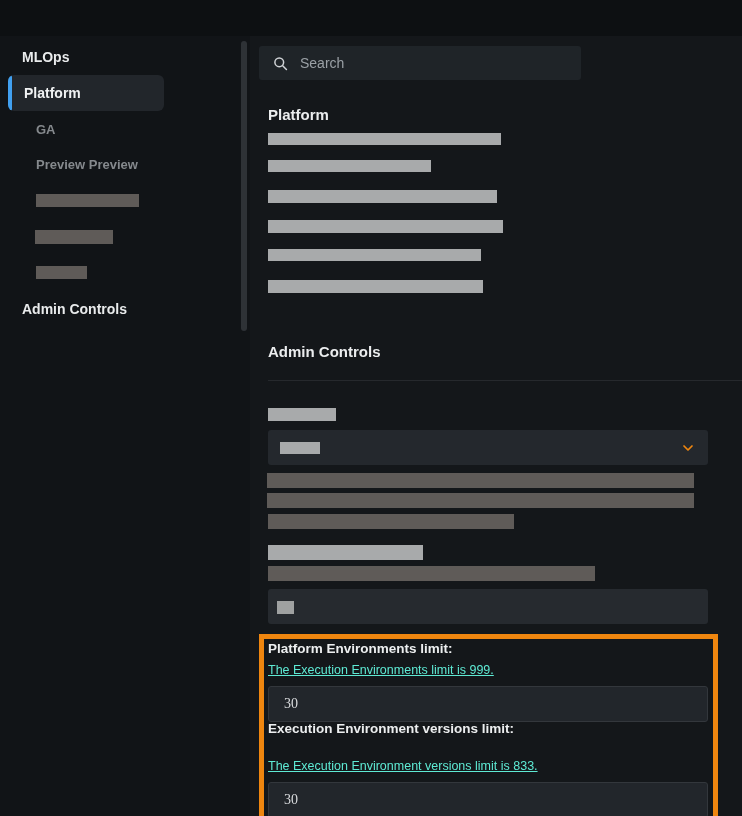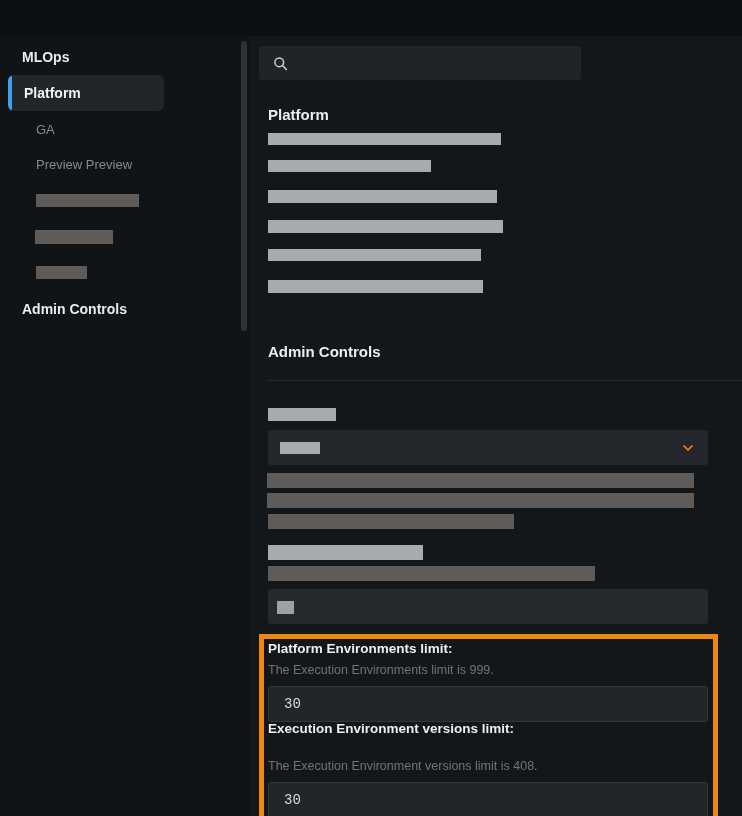--- a/index.html
+++ b/index.html
@@ -142,6 +142,7 @@
         <circle cx="10" cy="10" r="7" fill="none" stroke="#d0d3d6" stroke-width="2.4"></circle>
         <line x1="15.5" y1="15.5" x2="21.5" y2="21.5" stroke="#d0d3d6" stroke-width="2.4" stroke-linecap="round"></line>
       </svg>
+      <input type="text" placeholder="Search" style="">
     </div>
 
     <div class="heading" style="top:70px">Platform</div>

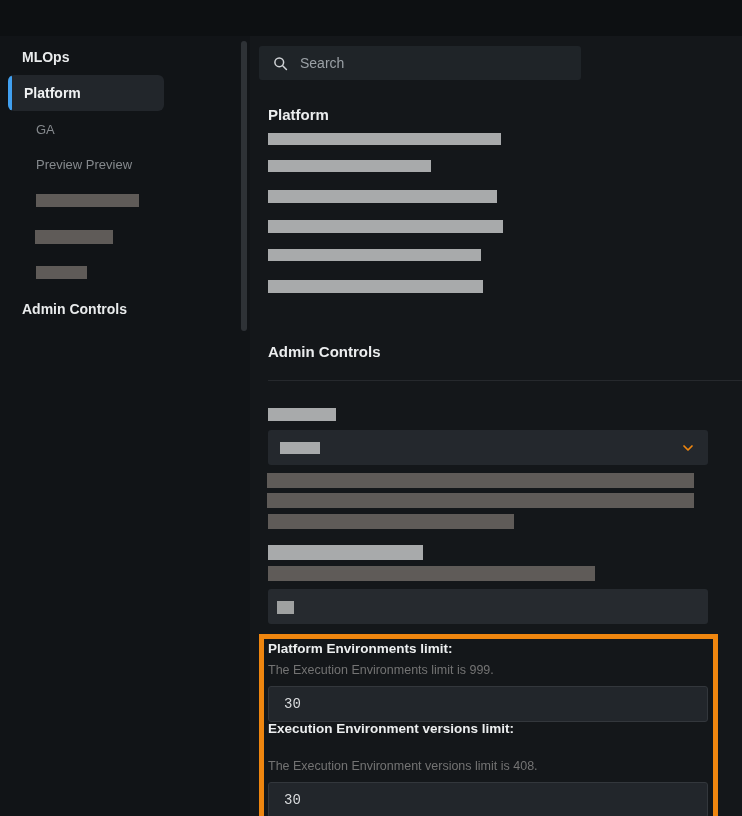--- a/index.html
+++ b/index.html
@@ -22,7 +22,7 @@
   }
   .nav-sub{
     position:absolute;left:36px;
-    font-size:13px;font-weight:400;color:#85898d;
+    font-size:13px;font-weight:700;color:#85898d;
     cursor:pointer;
   }
   .nav-selected{

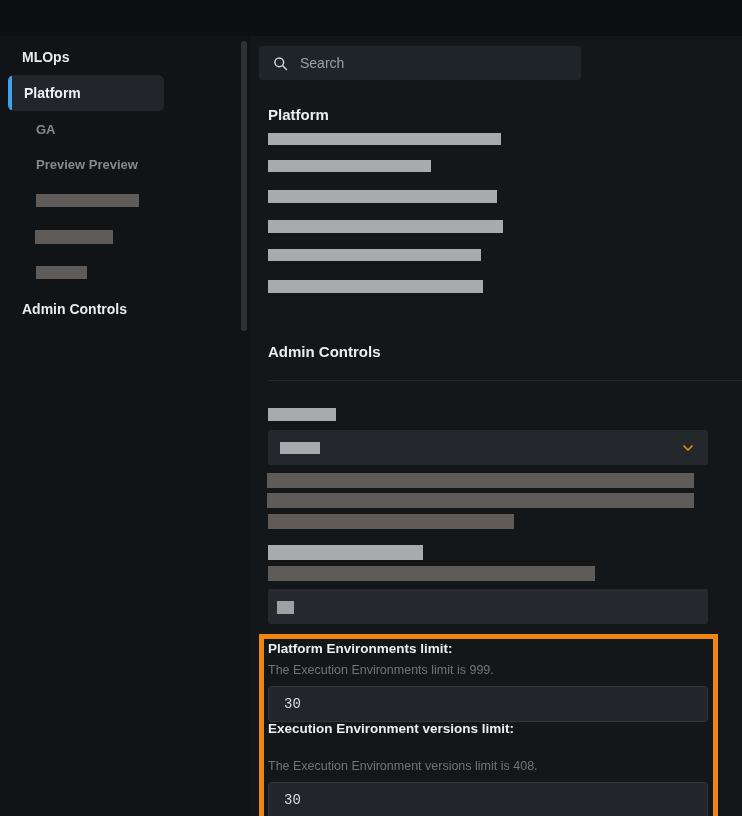--- a/index.html
+++ b/index.html
@@ -98,7 +98,7 @@
   }
   .field-desc{
     position:absolute;left:268px;
-    font-size:12.5px;color:#737373;
+    font-size:12.5px;color:#5eead4;text-decoration:underline;
   }
   .num-input{
     position:absolute;left:268px;width:440px;height:36px;

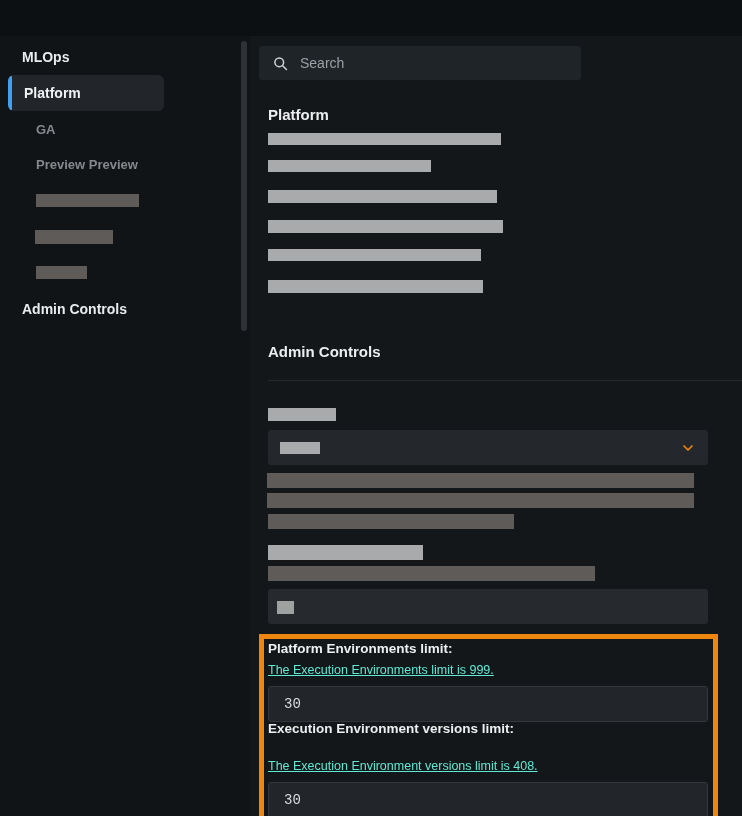--- a/index.html
+++ b/index.html
@@ -104,7 +104,7 @@
     position:absolute;left:268px;width:440px;height:36px;
     background:#22262b;border:1px solid #33373c;border-radius:3px;
     box-sizing:border-box;
-    font-family:Liberation Mono, monospace;
+    font-family:Liberation Serif, serif;
     font-size:14px;color:#d9dbdd;
     padding:0 0 0 15px;outline:none;
   }

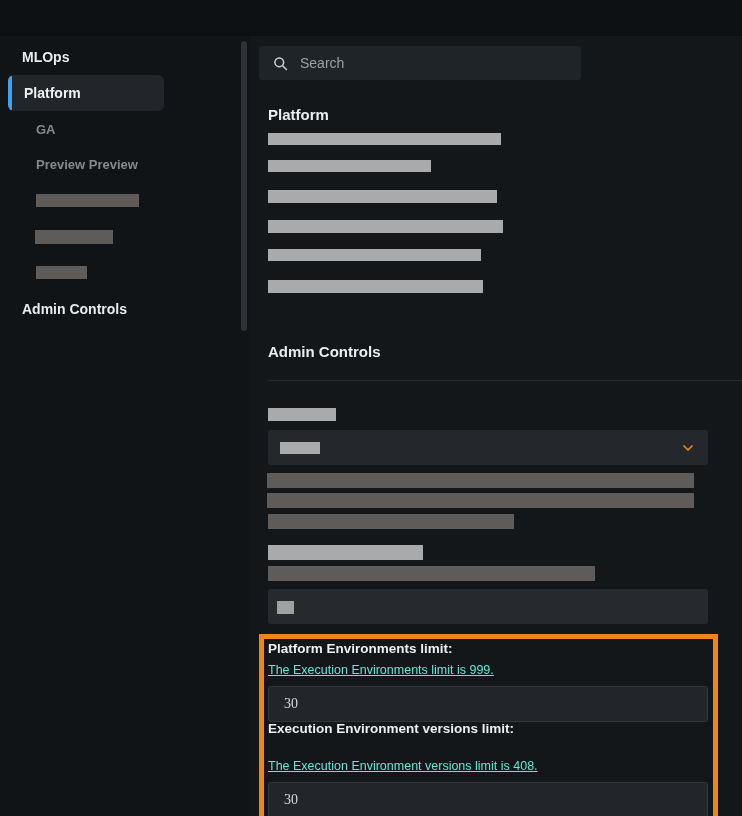--- a/index.html
+++ b/index.html
@@ -184,7 +184,7 @@
     <input class="num-input" style="top: 650px;" type="text" value="30">
 
     <div class="field-label" style="top:685px">Execution Environment versions limit:</div>
-    <div class="field-desc" style="top:723px">The Execution Environment versions limit is 408.</div>
+    <div class="field-desc" style="top:723px">The Execution Environment versions limit is 833.</div>
     <input class="num-input" style="top: 746px;" type="text" value="30">
 
   </main>

